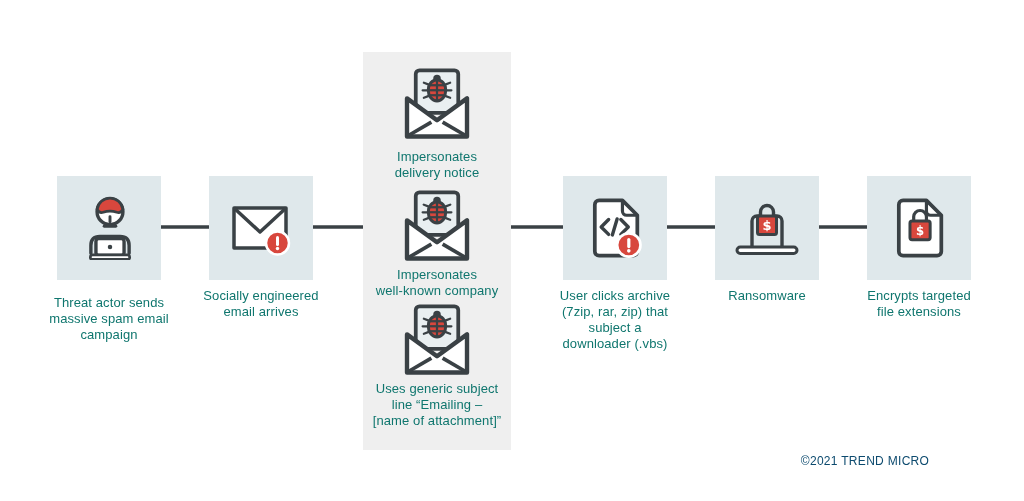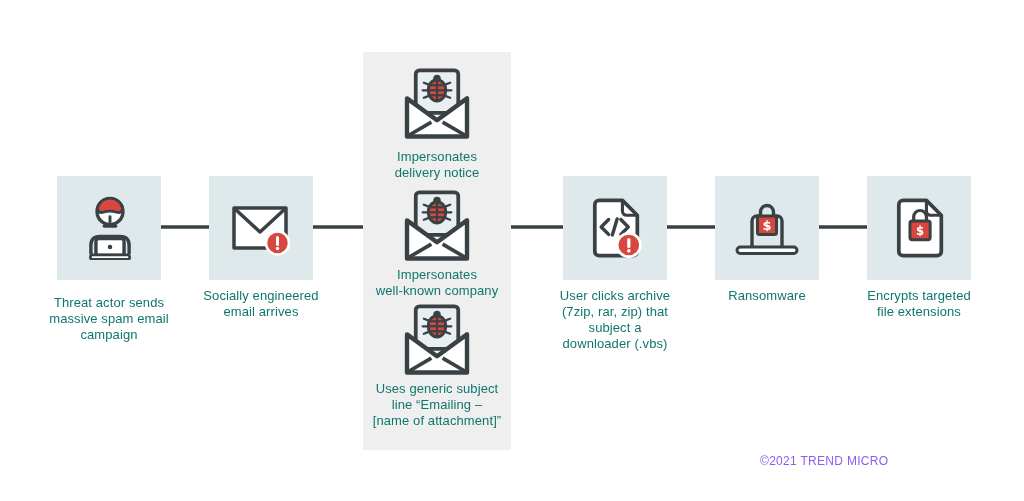--- a/index.html
+++ b/index.html
@@ -38,8 +38,8 @@
   .ar-d{left:637px;width:98px;}
   .ar-e{left:791px;width:96px;}
   .footer{
-    position:absolute;left:760px;top:454px;width:210px;text-align:left;
-    font-size:12px;color:#8b5cf6;letter-spacing:0.3px;
+    position:absolute;left:760px;top:454px;width:210px;text-align:center;
+    font-size:12px;color:#0c4a6e;letter-spacing:0.3px;
   }
 </style>
 </head>

